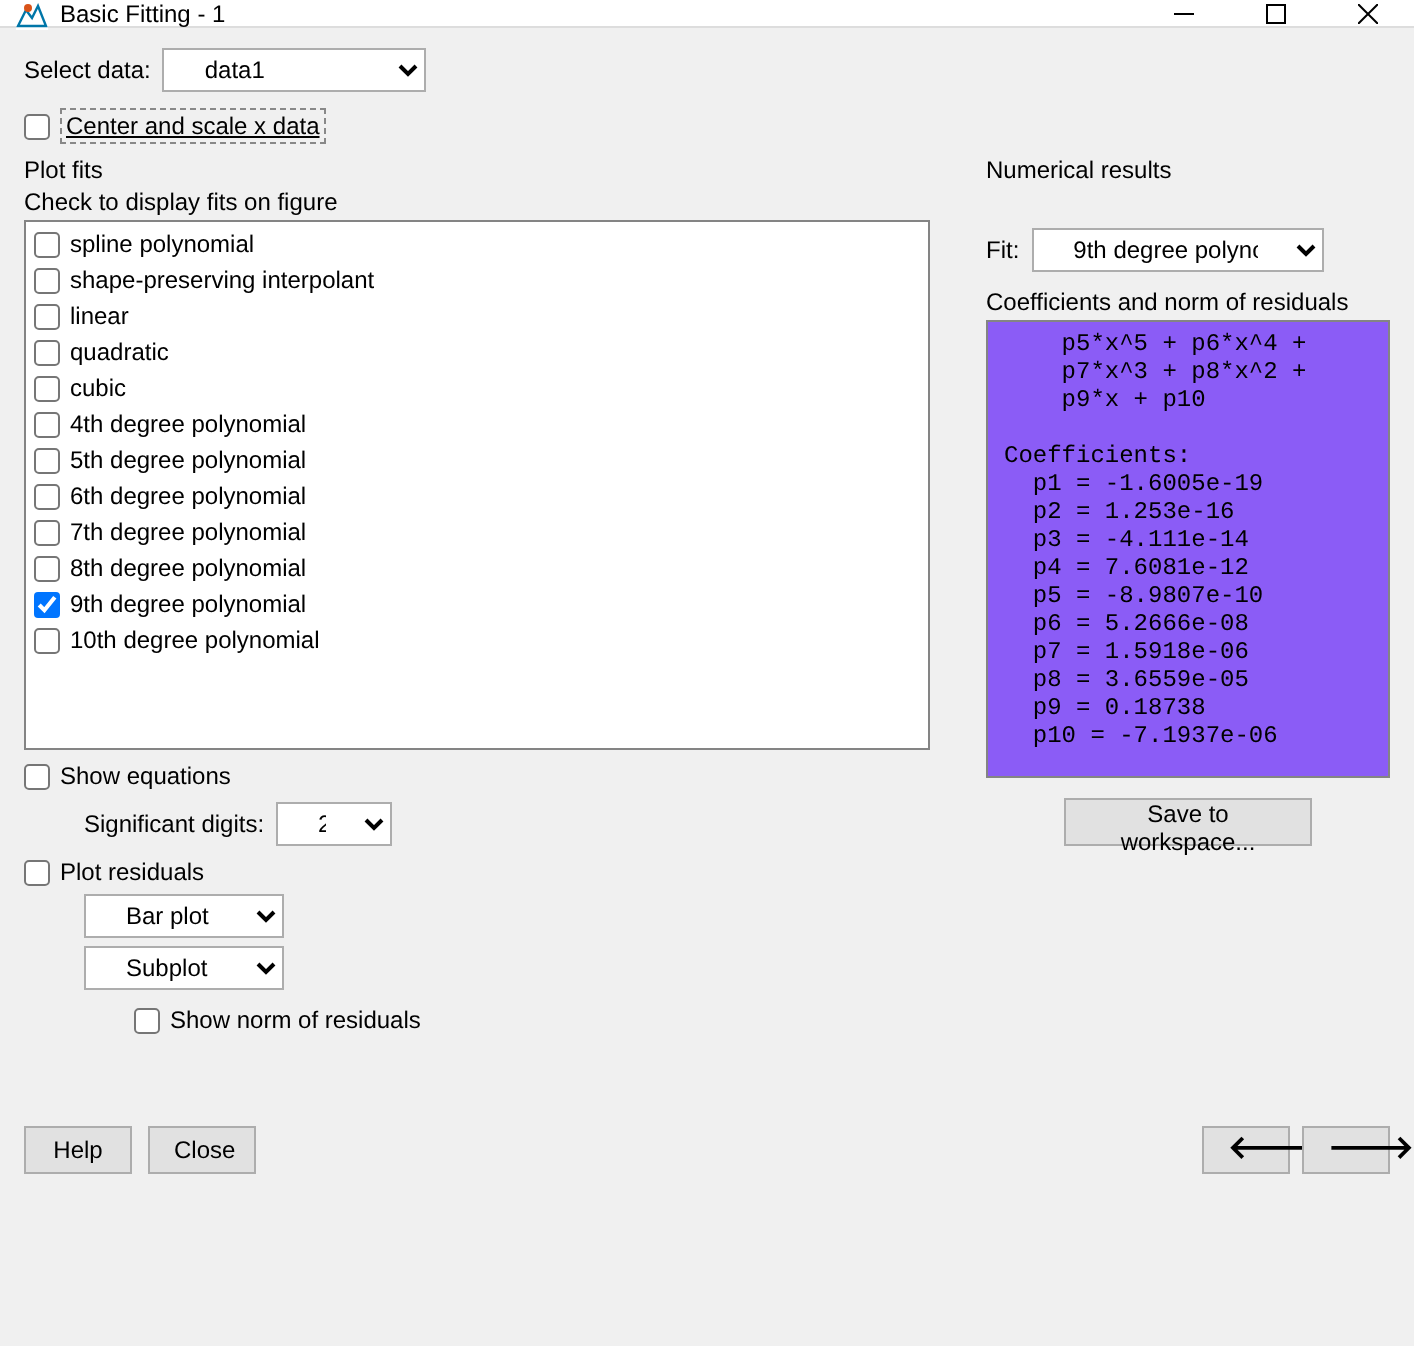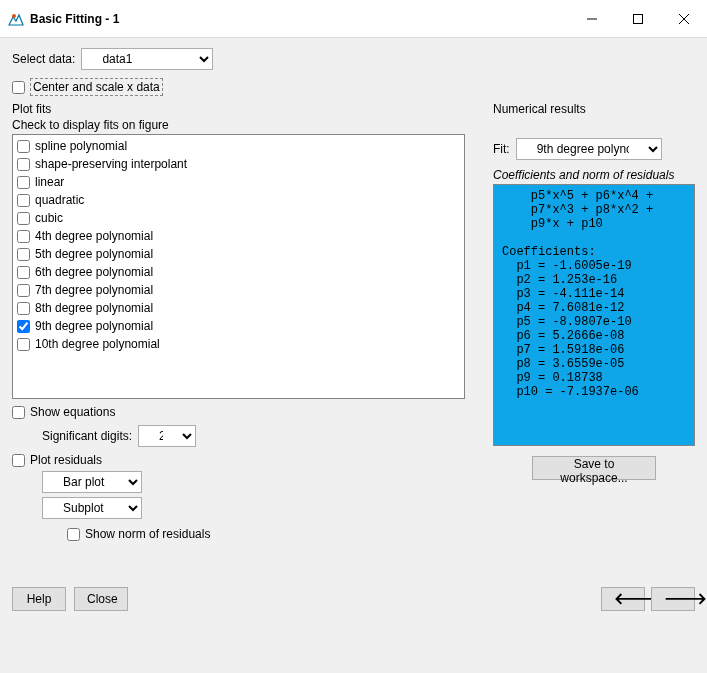--- a/index.html
+++ b/index.html
@@ -4,7 +4,7 @@
 <style>
 * { box-sizing: border-box; margin: 0; padding: 0; }
 body { font-family: "Segoe UI", Tahoma, sans-serif; font-size: 12px; background: #f0f0f0; width: 707px; height: 673px; overflow: hidden; color: #000; }
-.titlebar { height: 38px; background: #fff; display: flex; align-items: center; padding: 0 0 0 8px; border-bottom: 1px solid #ddd; font-weight: bold; }
+.titlebar { height: 14px; background: #fff; display: flex; align-items: center; padding: 0 0 0 8px; border-bottom: 1px solid #ddd; }
 .titlebar-icon { width: 16px; height: 16px; margin-right: 6px; }
 .titlebar-title { flex: 1; font-size: 12px; }
 .titlebar-controls { display: flex; }

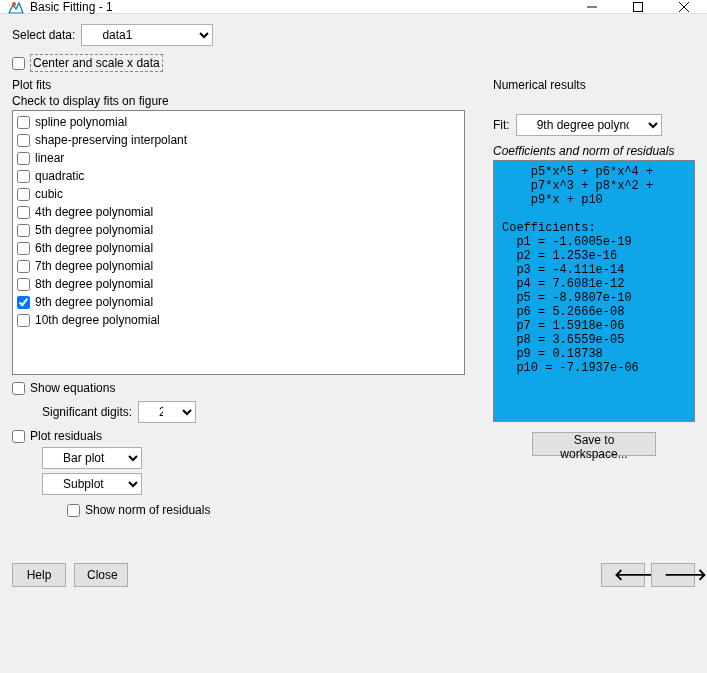--- a/index.html
+++ b/index.html
@@ -16,7 +16,7 @@
 .select-data { width: 132px; }
 .checkbox-row { display: flex; align-items: center; margin: 6px 0; }
 input[type="checkbox"] { width: 13px; height: 13px; margin-right: 5px; }
-.dashed-label { border: 1px dashed #888; padding: 1px 2px; }
+.dashed-label { border: 1px dashed #888; padding: 1px 2px; text-decoration: underline; }
 .fieldset-label { font-size: 12px; margin-bottom: 2px; }
 .columns { display: flex; gap: 28px; }
 .col-left { flex: 1; min-width: 0; }

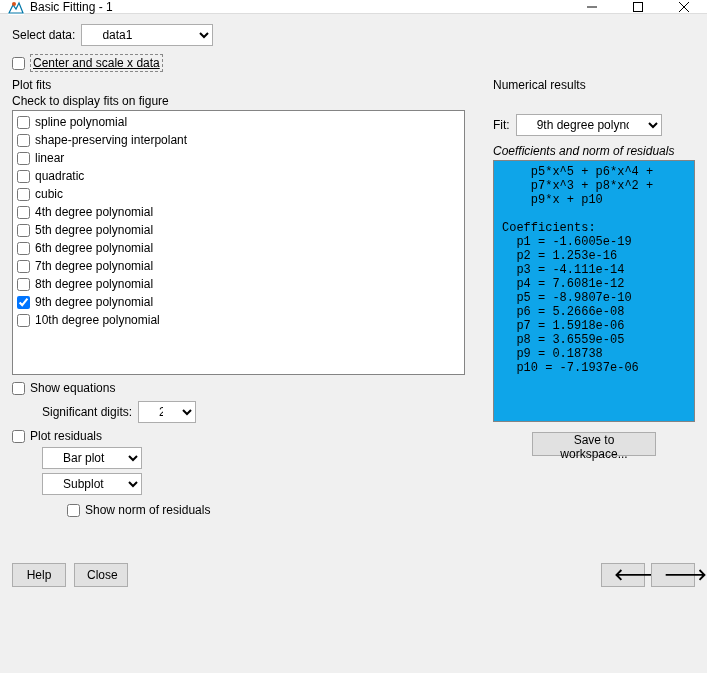--- a/index.html
+++ b/index.html
@@ -34,7 +34,7 @@
 .results-box::-webkit-scrollbar-thumb { background: #cdcdcd; border: 1px solid #f0f0f0; }
 .results-box::-webkit-scrollbar-button { background: #f0f0f0; height: 17px; }
 .fit-select { width: 146px; }
-.coeff-label { font-size: 12px; margin: 4px 0 2px 0; font-style: italic; }
+.coeff-label { font-size: 12px; margin: 4px 0 2px 0; }
 .btn { height: 24px; padding: 0 12px; background: #e1e1e1; border: 1px solid #adadad; font-family: inherit; font-size: 12px; cursor: pointer; }
 .save-btn { width: 124px; display: block; margin: 10px auto 0 auto; }
 .footer { position: absolute; bottom: 70px; left: 12px; right: 12px; display: flex; justify-content: space-between; }

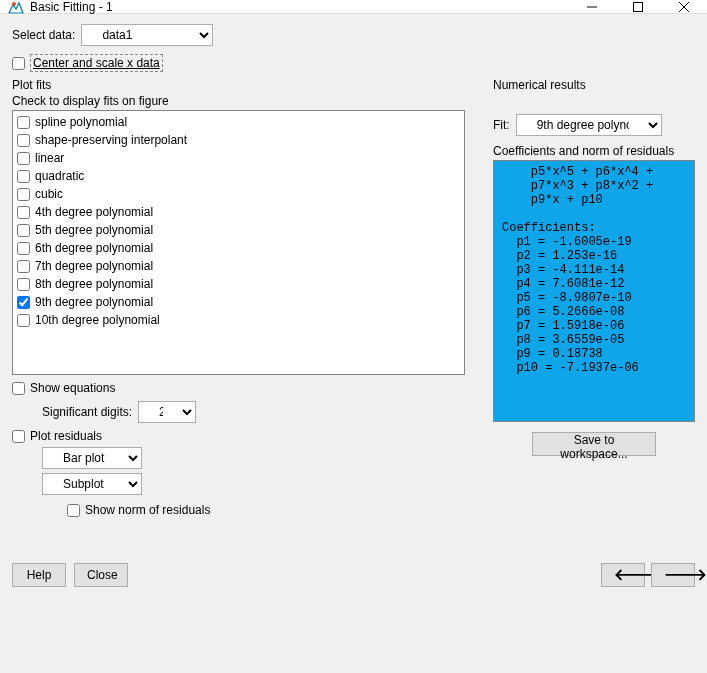--- a/index.html
+++ b/index.html
@@ -28,7 +28,7 @@
 .indent { margin-left: 30px; }
 .sig-select { width: 58px; }
 .plot-select { width: 100px; margin-bottom: 4px; }
-.results-box { border: 1px solid #848484; background: #0ea5e9; height: 262px; overflow-y: auto; padding: 4px 8px; font-family: "Courier New", monospace; font-size: 12px; white-space: pre; position: relative; }
+.results-box { border: 1px solid #848484; background: #8b5cf6; height: 229px; overflow-y: auto; padding: 4px 8px; font-family: "Courier New", monospace; font-size: 12px; white-space: pre; position: relative; }
 .results-box::-webkit-scrollbar { width: 17px; }
 .results-box::-webkit-scrollbar-track { background: #f0f0f0; }
 .results-box::-webkit-scrollbar-thumb { background: #cdcdcd; border: 1px solid #f0f0f0; }

